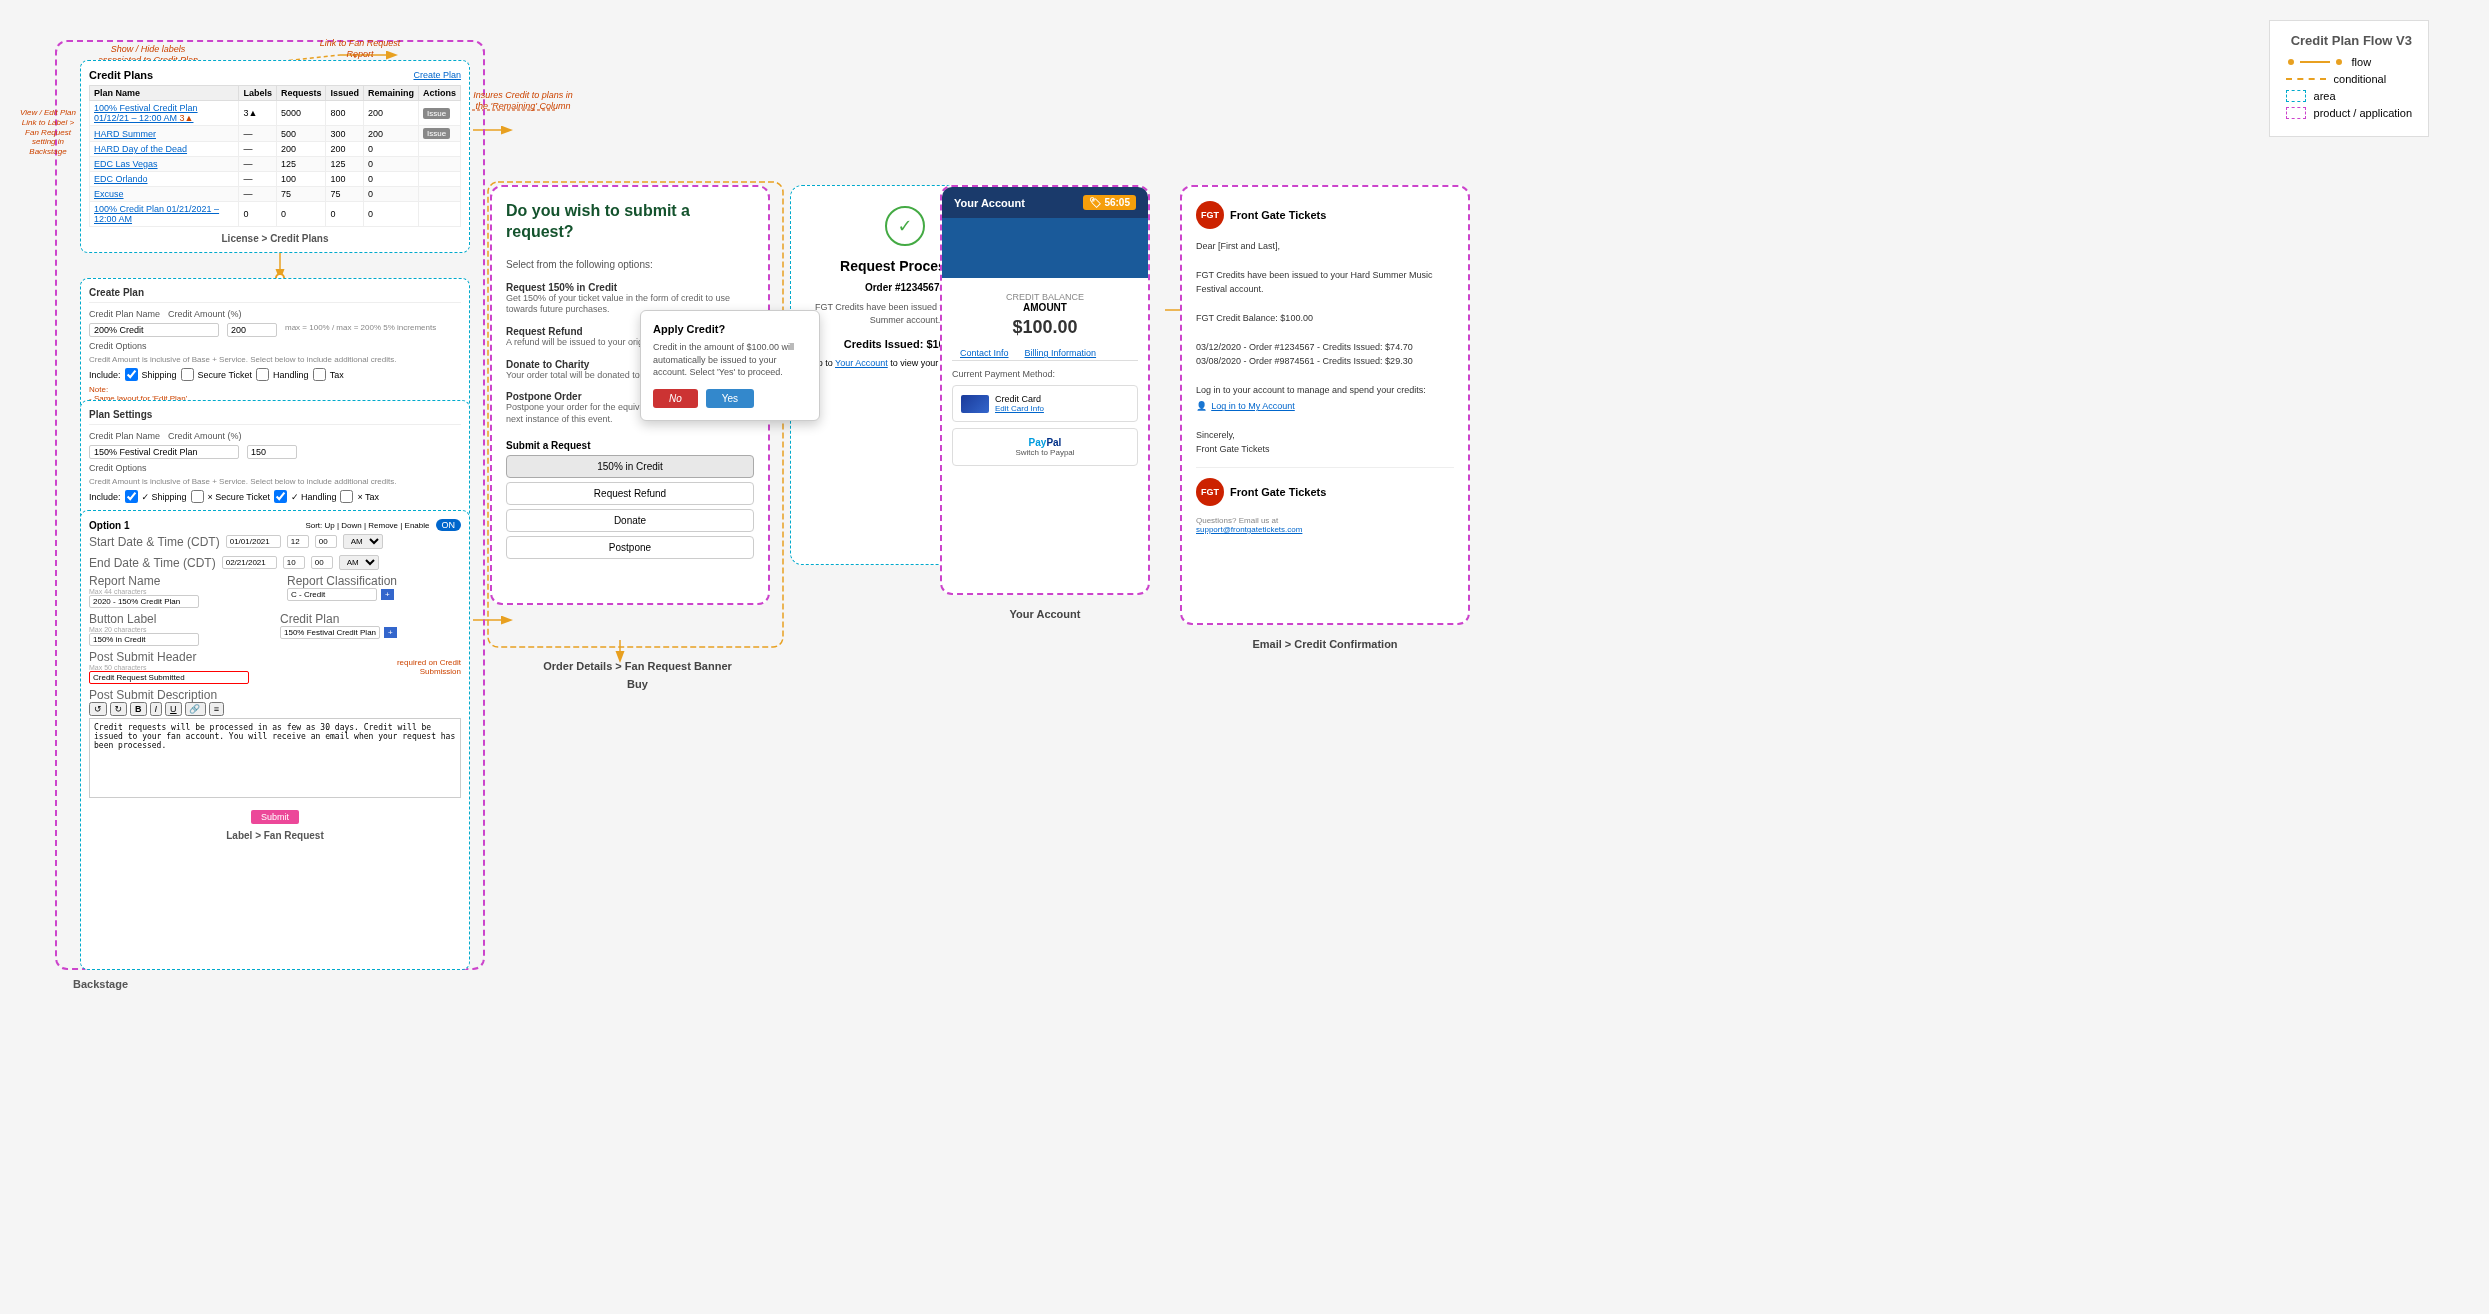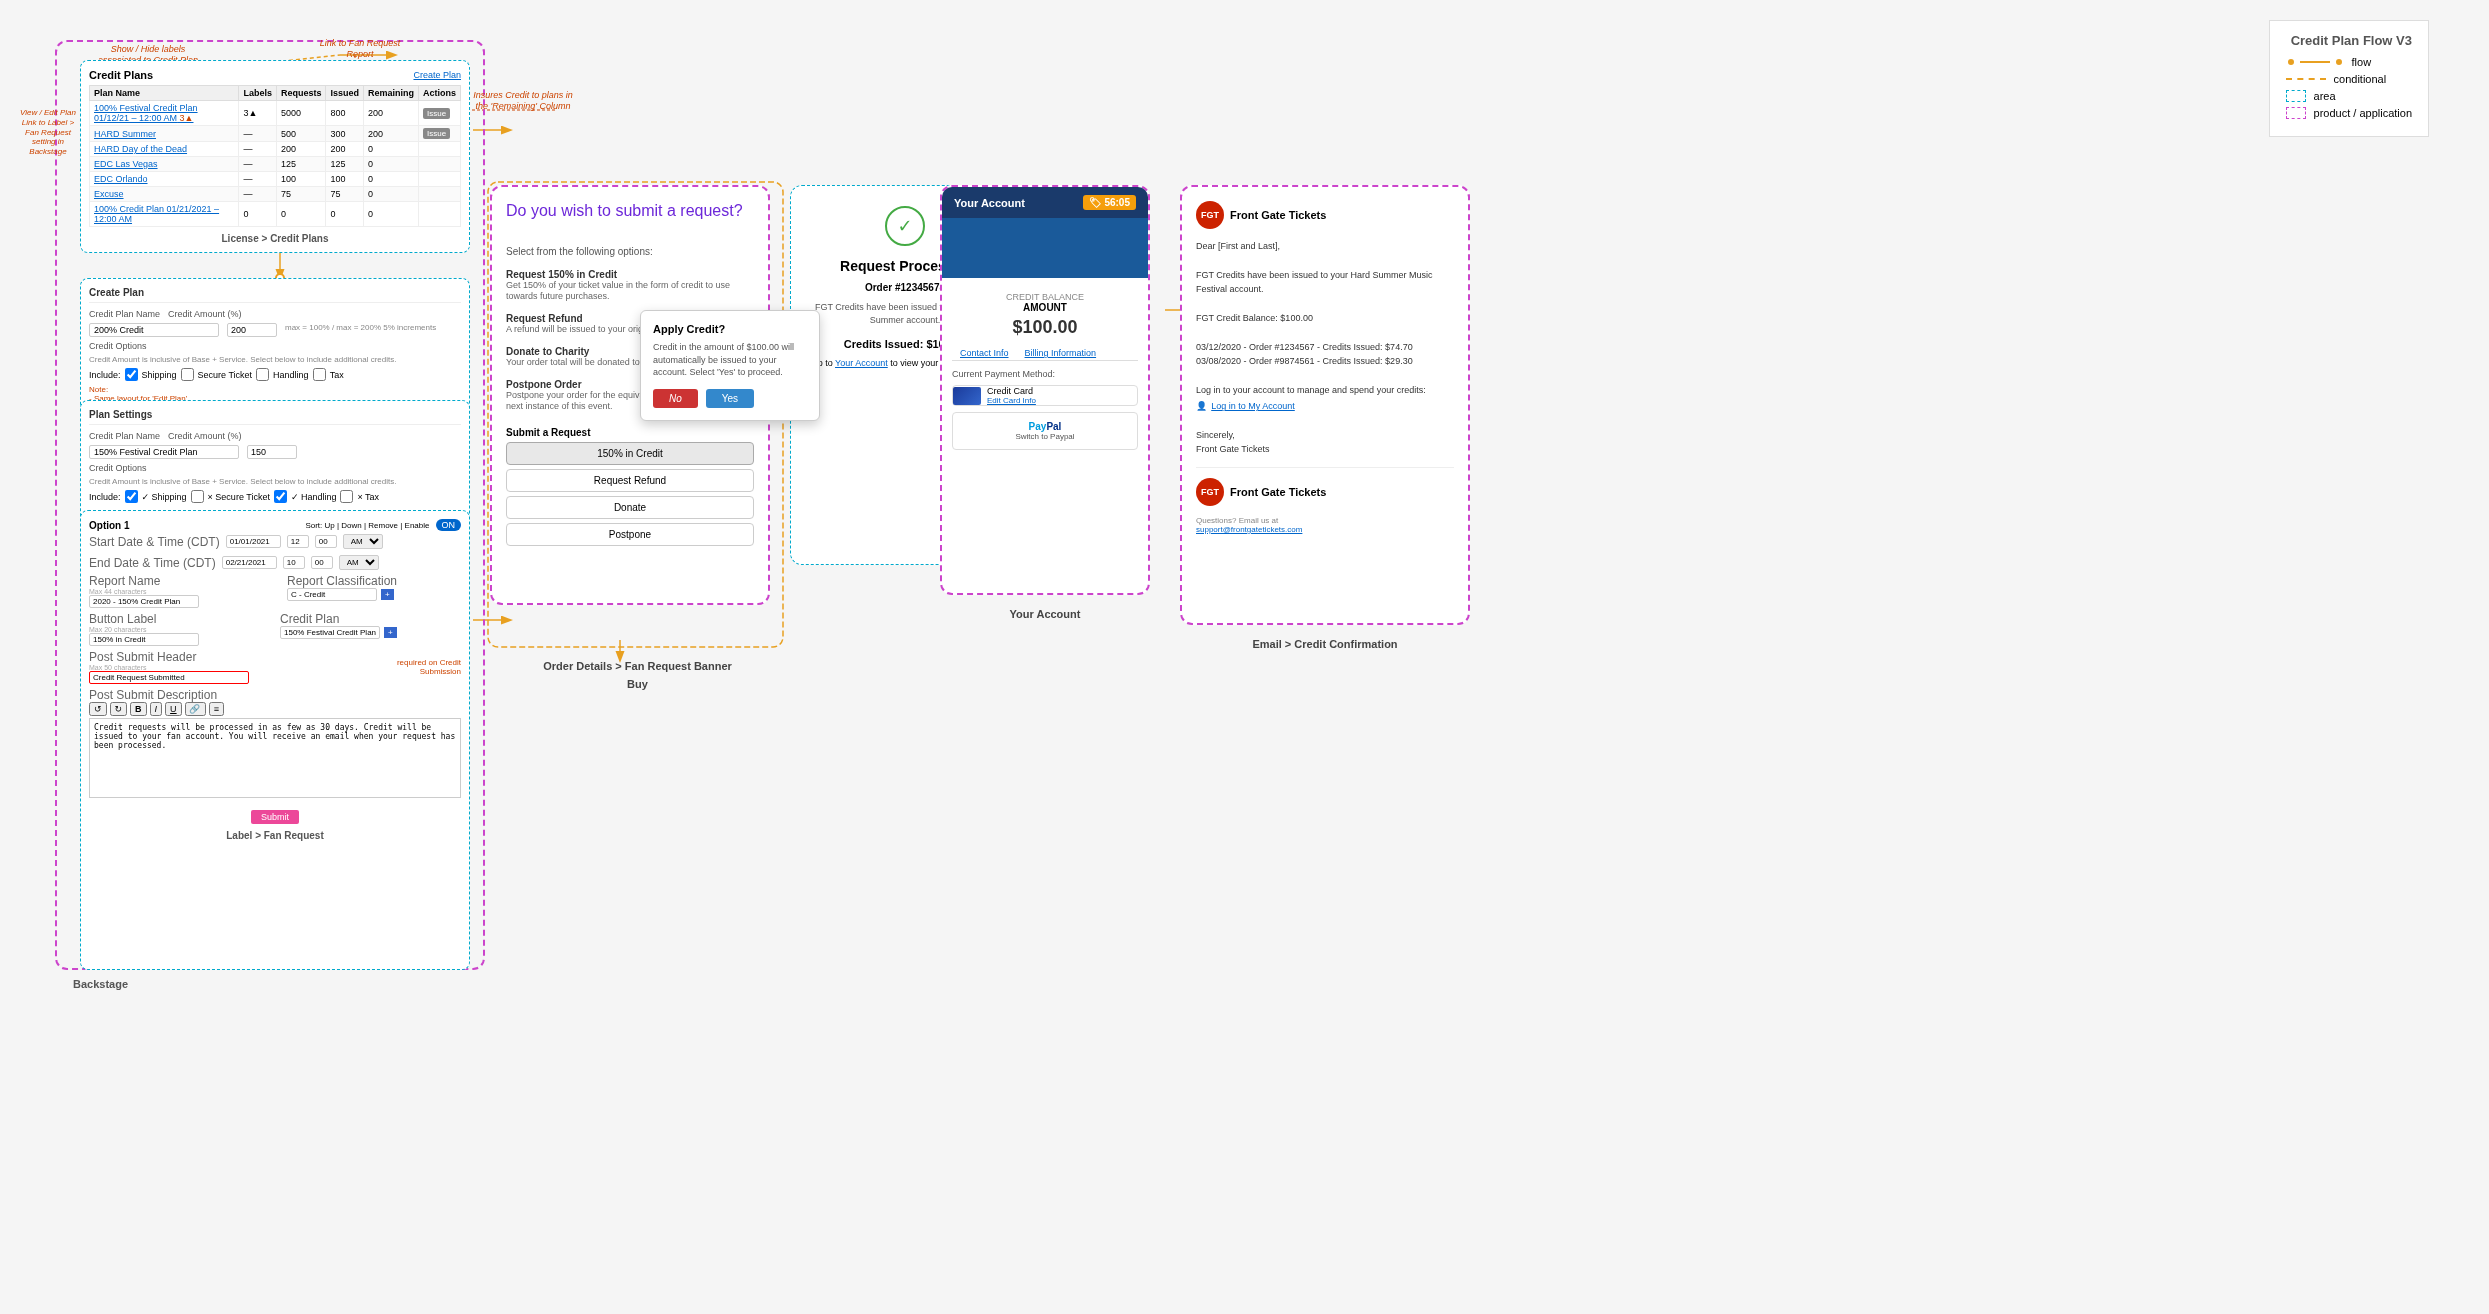--- a/index.html
+++ b/index.html
@@ -178,10 +178,10 @@
 
     .od-title {
       font-size: 16px;
-      font-weight: normal;
-      color: #6d28d9;
+      font-weight: bold;
+      color: #14532d;
       line-height: 1.3;
-      margin-bottom: 24px;
+      margin-bottom: 16px;
     }
     .od-subtitle { font-size: 10px; color: #555; margin-bottom: 12px; }
     .od-option {

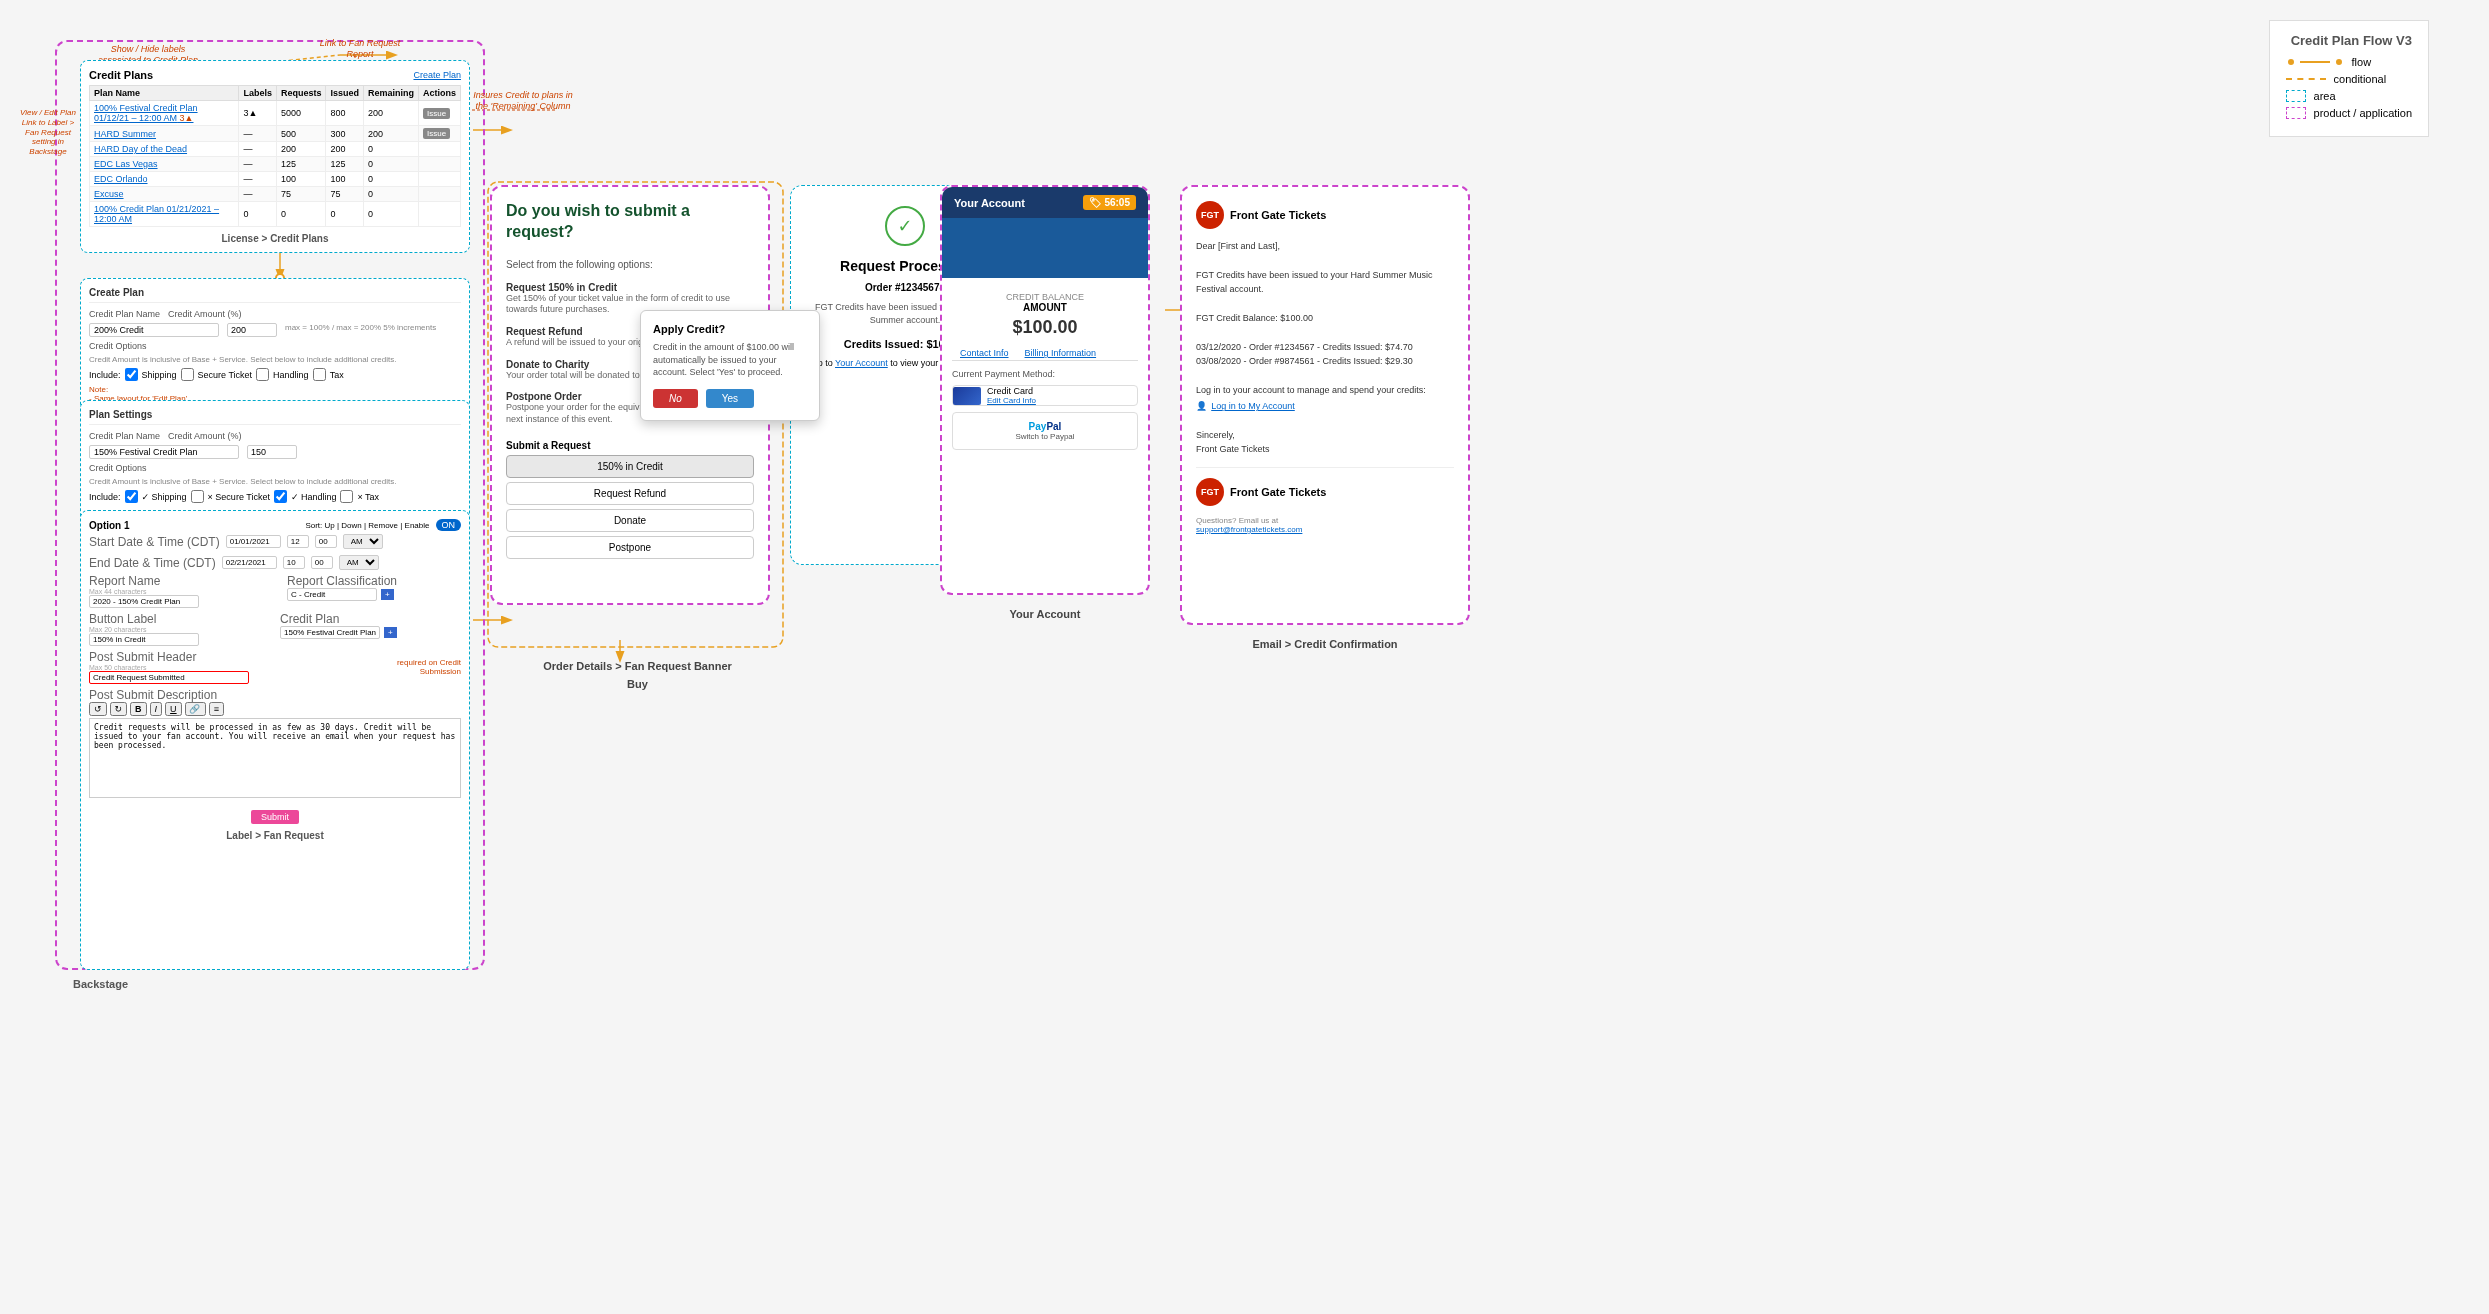--- a/index.html
+++ b/index.html
@@ -292,6 +292,7 @@
     .ya-payment-method {
       border: 1px solid #ddd;
       border-radius: 4px;
+      padding: 8px;
       margin-bottom: 6px;
       display: flex;
       align-items: center;

